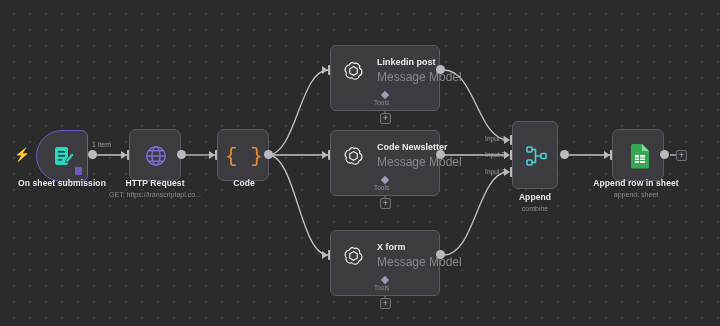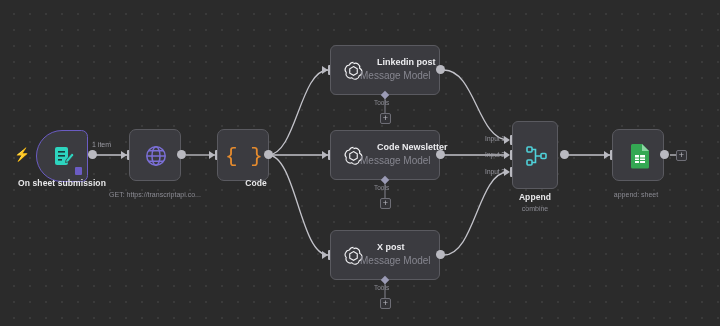--- a/index.html
+++ b/index.html
@@ -15,7 +15,7 @@
   .node.square{width:52px;height:52px;border-radius:7px;}
   .node.trigger{width:52px;height:52px;border-radius:28px 7px 7px 28px;
                 border-color:#6b5cc4;}
-  .node.ai{width:110px;height:50px;border-radius:6px;}
+  .node.ai{width:110px;height:66px;border-radius:6px;}
   .node.merge{width:46px;height:68px;border-radius:6px;}
   .nlabel{position:absolute;text-align:center;color:#e8e8ea;
           font-size:8.5px;font-weight:bold;white-space:nowrap;

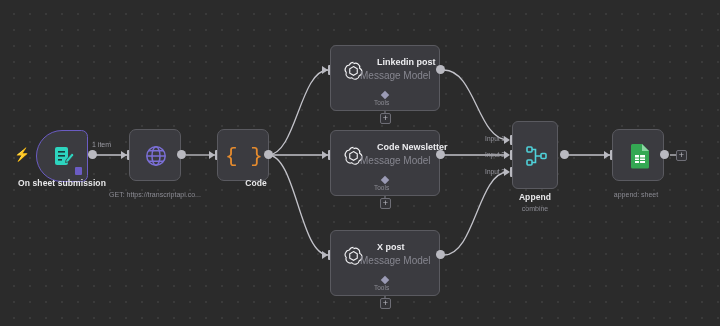--- a/index.html
+++ b/index.html
@@ -26,8 +26,8 @@
        justify-content:center;}
   .aititle{position:absolute;left:46px;top:11px;color:#ededf0;
            font-size:9px;font-weight:bold;white-space:nowrap;}
-  .aisub{position:absolute;left:29px;top:24px;color:#86868f;
-         font-size:10px;white-space:nowrap;}
+  .aisub{position:absolute;left:46px;top:24px;color:#86868f;
+         font-size:12px;white-space:nowrap;}
   .dot{position:absolute;width:9px;height:9px;border-radius:50%;
        background:#b9b9c0;}
   .arrow{position:absolute;width:0;height:0;

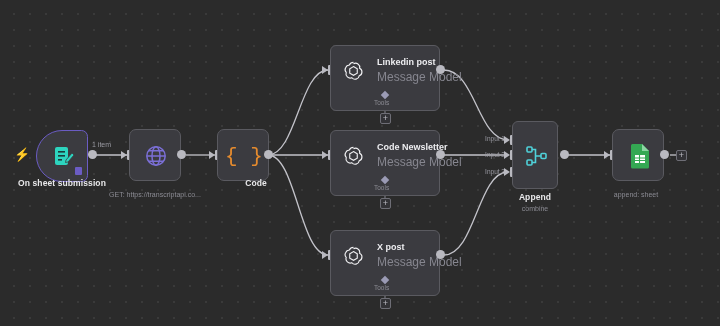--- a/index.html
+++ b/index.html
@@ -107,6 +107,7 @@
     </div>
   </div>
   <div class="dot" style="left:177px;top:150px;"></div>
+  <div class="nlabel" style="left:95px;top:178px;width:120px;">HTTP Request</div>
   <div class="nsub" style="left:95px;top:191px;width:120px;">GET: https://transcriptapi.co...</div>
 
   <div class="arrow" style="left:209px;top:151px;"></div>

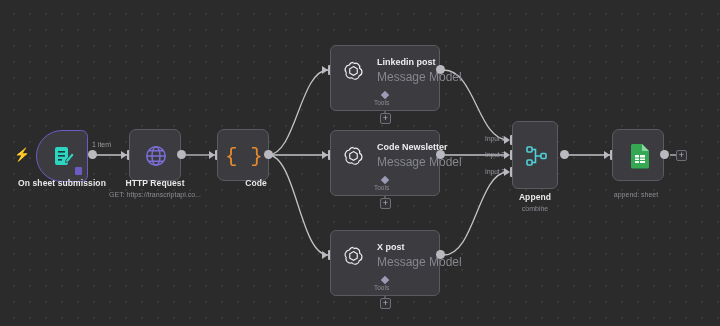--- a/index.html
+++ b/index.html
@@ -117,7 +117,7 @@
          color:#e58b2e;font-size:21px;font-family:'Liberation Mono',monospace;">{&nbsp;}</div>
   </div>
   <div class="dot" style="left:264px;top:150px;"></div>
-  <div class="nlabel" style="left:196px;top:178px;width:120px;">Code</div>
+  <div class="nlabel" style="left:184px;top:178px;width:120px;">Code</div>
 
   <div class="arrow" style="left:322px;top:66px;"></div>
   <div class="stub" style="left:328px;top:65px;"></div>

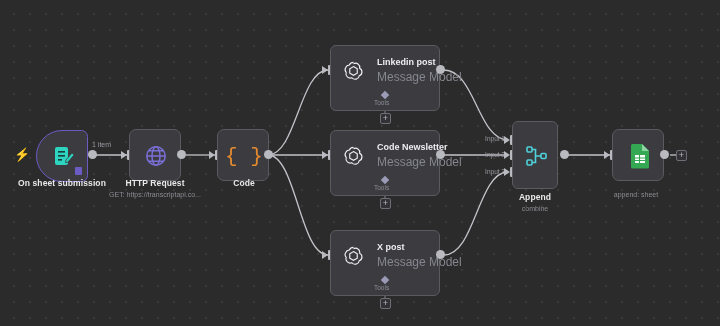--- a/index.html
+++ b/index.html
@@ -208,6 +208,7 @@
   </div>
   <div class="dot" style="left:660px;top:150px;"></div>
   <div class="plus" style="left:676px;top:150px;">+</div>
+  <div class="nlabel" style="left:576px;top:178px;width:120px;">Append row in sheet</div>
   <div class="nsub" style="left:576px;top:191px;width:120px;">append: sheet</div>
 
 </div>

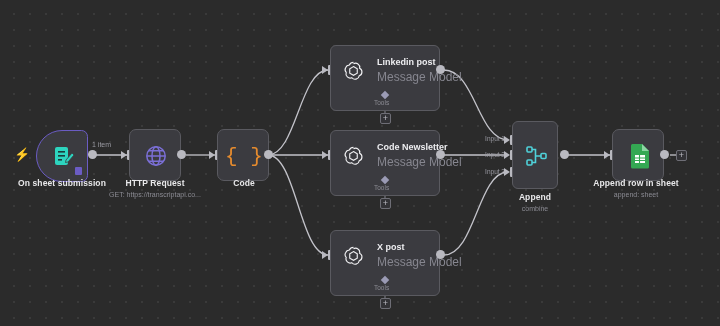--- a/index.html
+++ b/index.html
@@ -162,7 +162,7 @@
         <path d="M12 7.3 L15.6 9.4 L15.6 13.6 L12 15.7 L8.4 13.6 L8.4 9.4 Z"></path>
       </svg>
     </div>
-    <div class="aititle">X post</div>
+    <div class="aititle">X form</div>
     <div class="aisub">Message Model</div>
   </div>
   <div class="dot" style="left:436px;top:250px;"></div>

